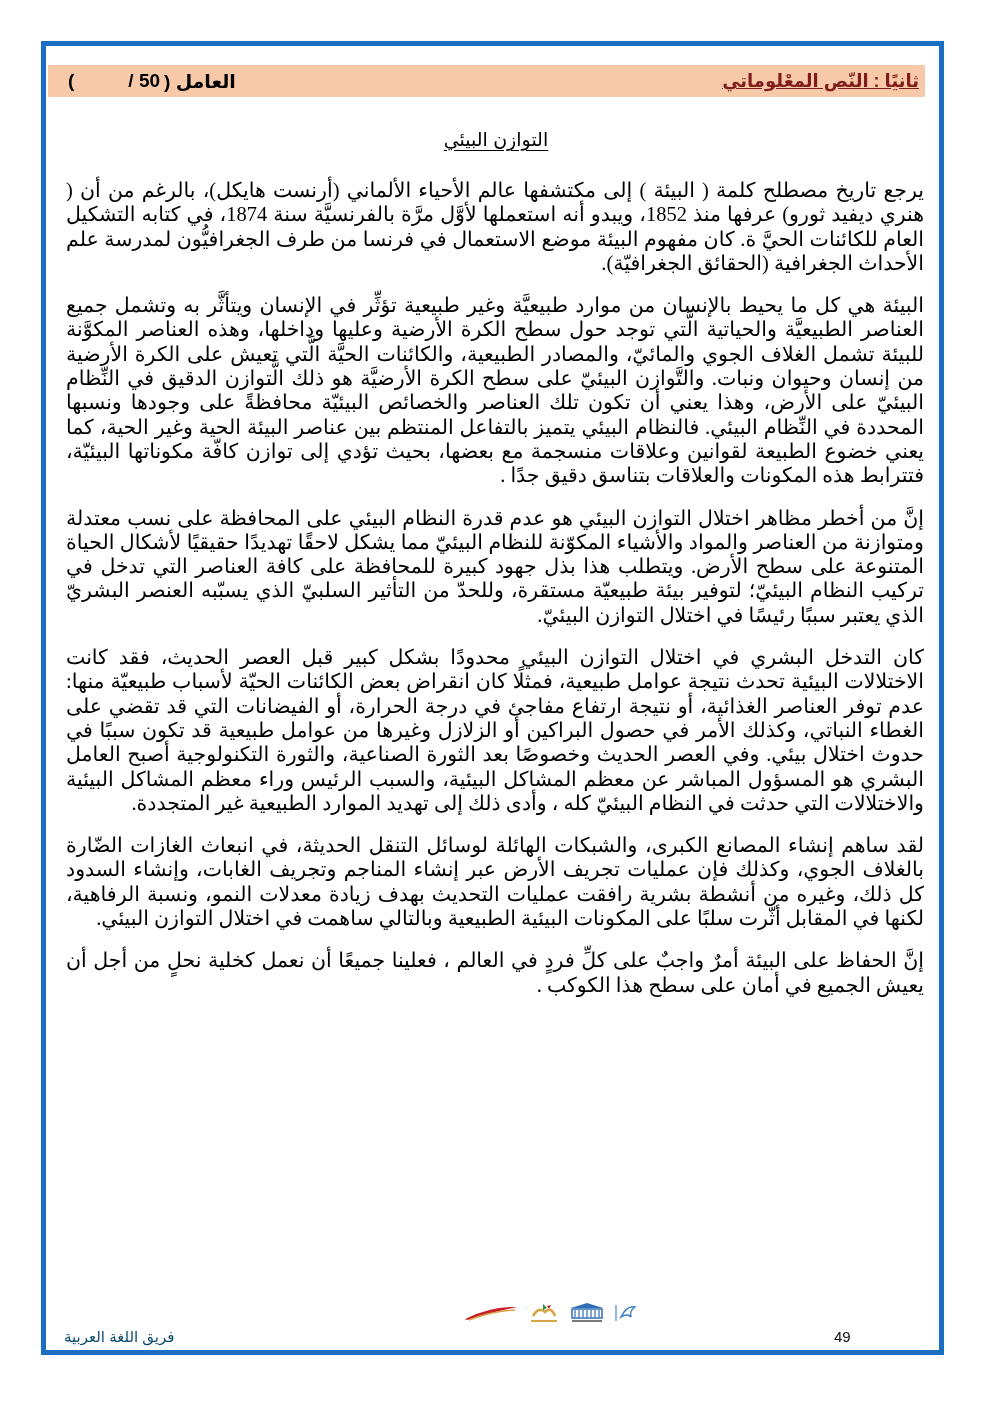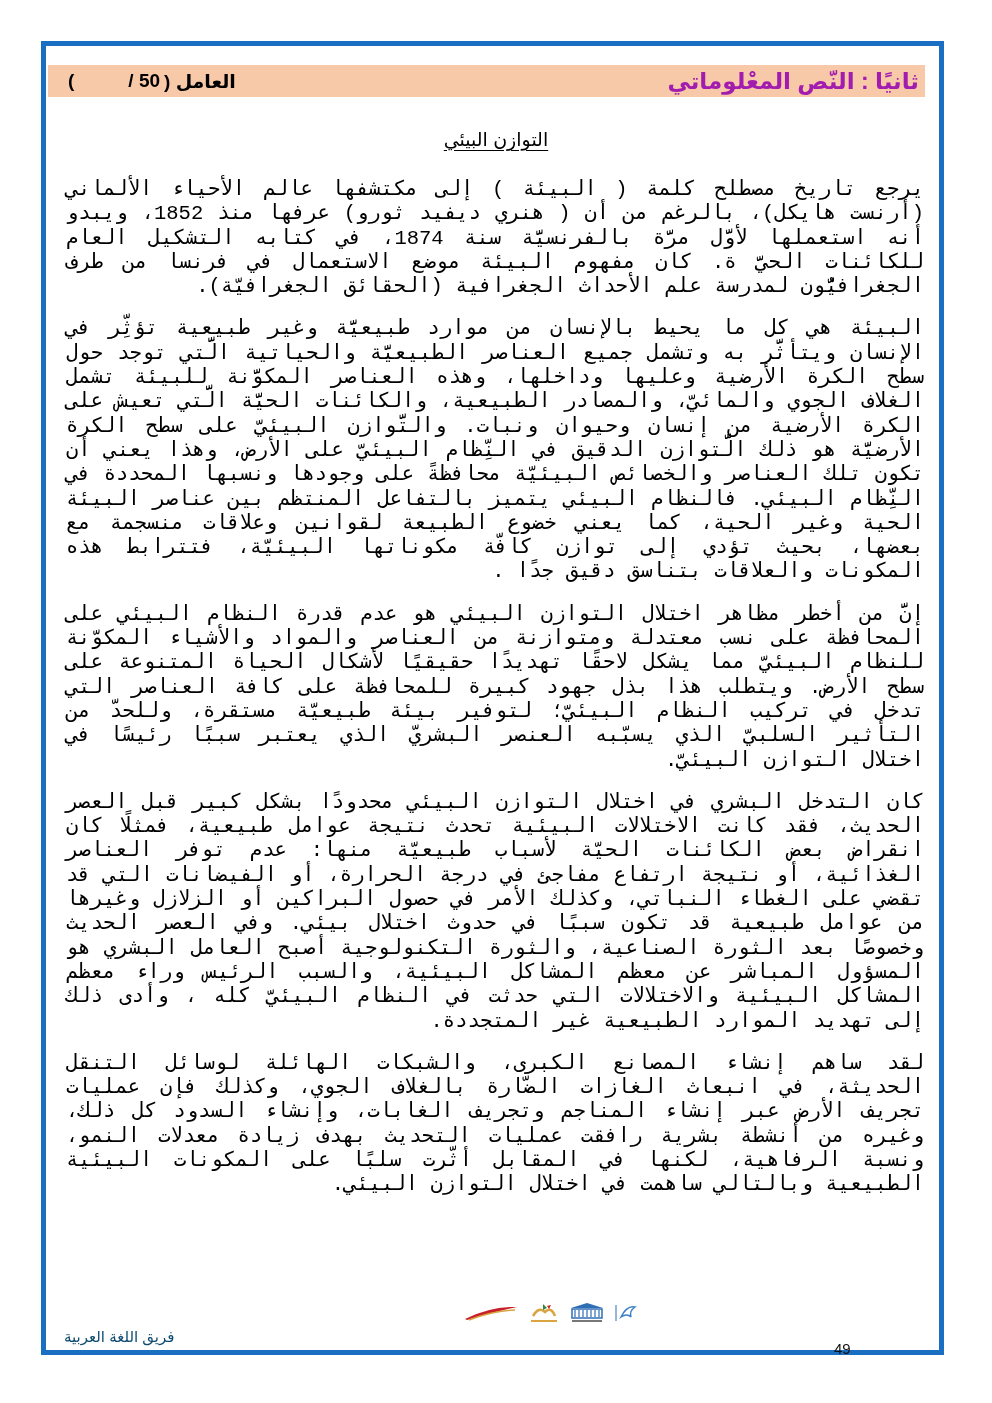--- a/index.html
+++ b/index.html
@@ -40,8 +40,9 @@
   }
   .header-title {
     font-weight: bold;
-    font-size: 23px;
-    color: #a21caf;
+    font-size: 18px;
+    color: #7f1d1d;
+    text-decoration: underline;
   }
   .grade {
     display: flex;

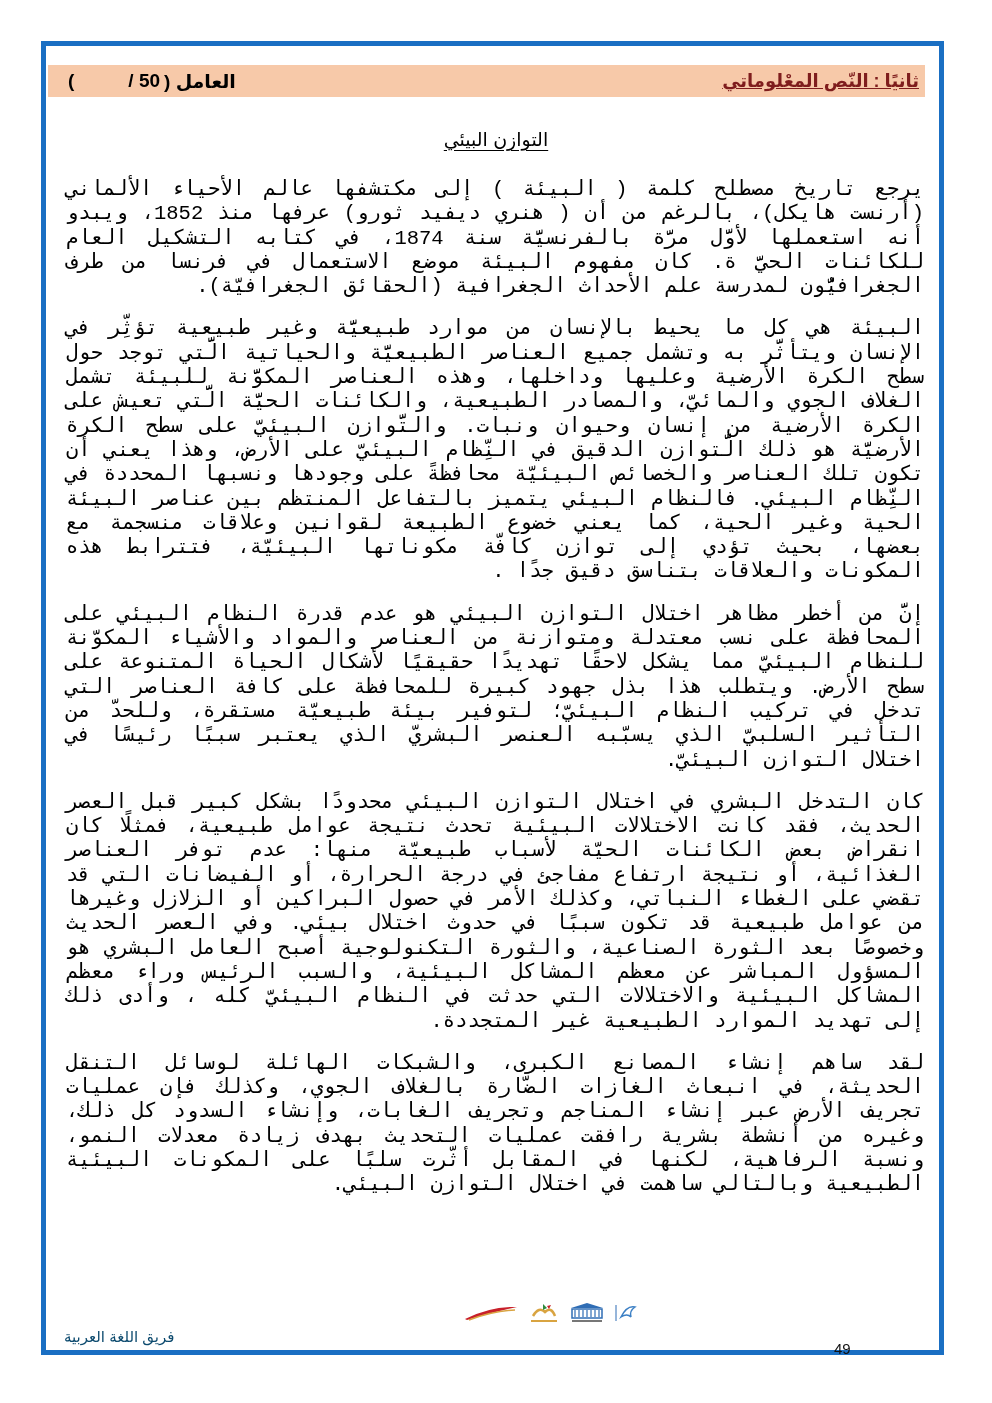--- a/index.html
+++ b/index.html
@@ -84,7 +84,6 @@
   }
   .body-text p {
     margin: 0 0 18px 0;
-    font-family: Liberation Mono, monospace;
   }
   .footer {
     position: absolute;

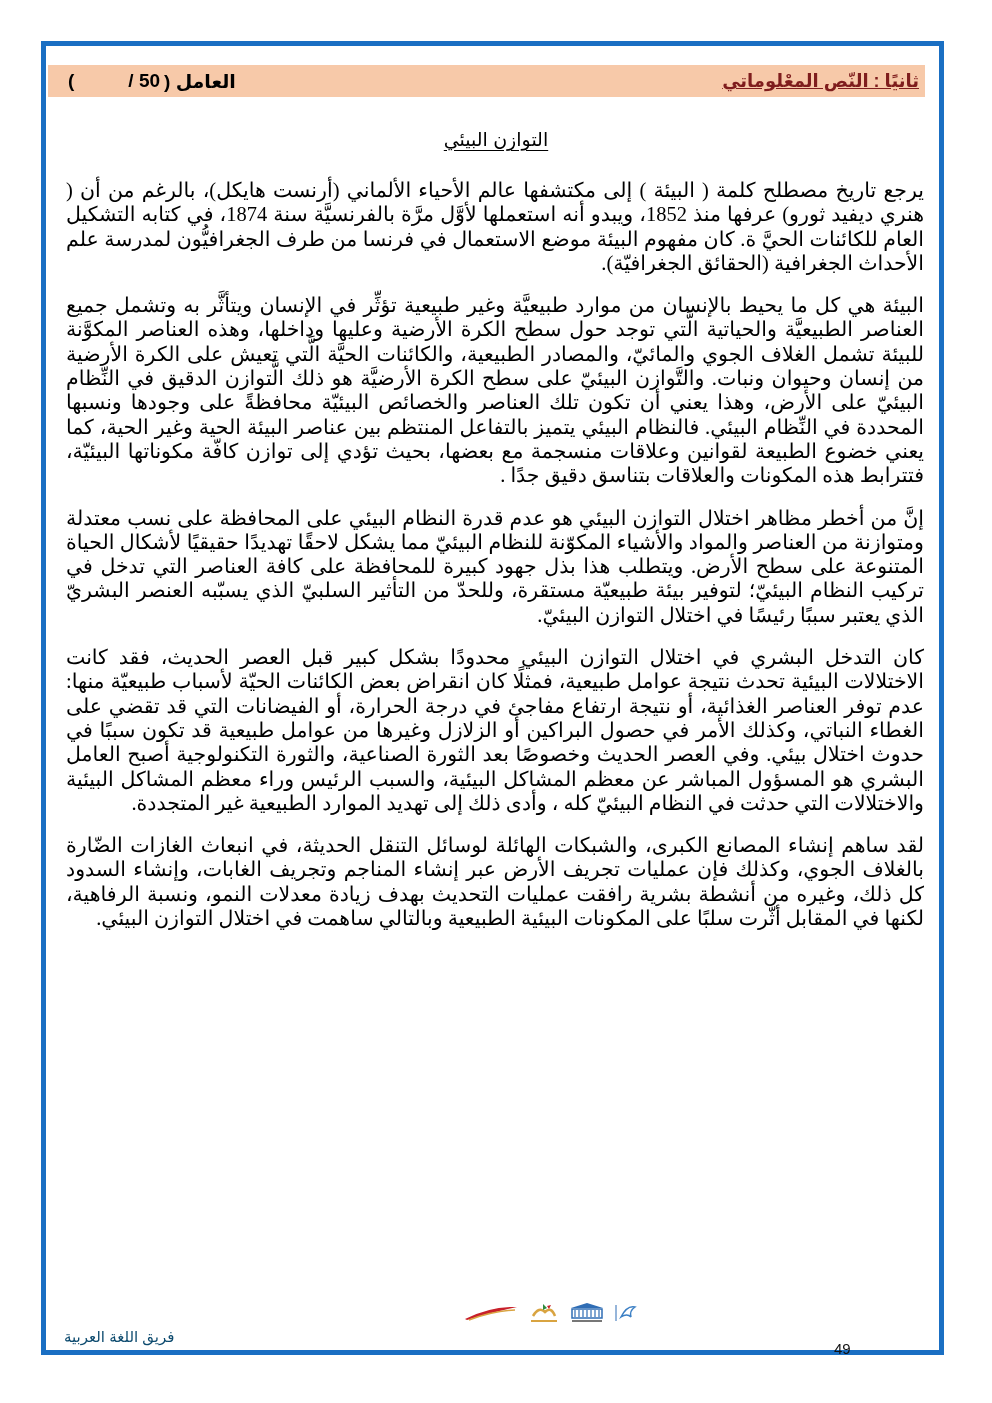--- a/index.html
+++ b/index.html
@@ -153,6 +153,7 @@
   <p>إنَّ من أخطر مظاهر اختلال التوازن البيئي هو عدم قدرة النظام البيئي على المحافظة على نسب معتدلة ومتوازنة من العناصر والمواد والأشياء المكوّنة للنظام البيئيّ مما يشكل لاحقًا تهديدًا حقيقيًا لأشكال الحياة المتنوعة على سطح الأرض. ويتطلب هذا بذل جهود كبيرة للمحافظة على كافة العناصر التي تدخل في تركيب النظام البيئيّ؛ لتوفير بيئة طبيعيّة مستقرة، وللحدّ من التأثير السلبيّ الذي يسبّبه العنصر البشريّ الذي يعتبر سببًا رئيسًا في اختلال التوازن البيئيّ.</p>
   <p>كان التدخل البشري في اختلال التوازن البيئي محدودًا بشكل كبير قبل العصر الحديث، فقد كانت الاختلالات البيئية تحدث نتيجة عوامل طبيعية، فمثلًا كان انقراض بعض الكائنات الحيّة لأسباب طبيعيّة منها: عدم توفر العناصر الغذائية، أو نتيجة ارتفاع مفاجئ في درجة الحرارة، أو الفيضانات التي قد تقضي على الغطاء النباتي، وكذلك الأمر في حصول البراكين أو الزلازل وغيرها من عوامل طبيعية قد تكون سببًا في حدوث اختلال بيئي. وفي العصر الحديث وخصوصًا  بعد الثورة الصناعية، والثورة التكنولوجية أصبح العامل البشري هو المسؤول المباشر عن معظم المشاكل البيئية، والسبب الرئيس وراء معظم المشاكل البيئية والاختلالات التي حدثت في النظام البيئيّ كله ، وأدى ذلك إلى تهديد الموارد الطبيعية غير المتجددة.</p>
   <p> لقد ساهم إنشاء المصانع الكبرى، والشبكات الهائلة لوسائل التنقل الحديثة، في انبعاث الغازات الضّارة بالغلاف الجوي، وكذلك فإن عمليات تجريف الأرض عبر إنشاء المناجم وتجريف الغابات، وإنشاء السدود كل ذلك، وغيره من أنشطة بشرية رافقت عمليات التحديث بهدف زيادة معدلات النمو، ونسبة الرفاهية، لكنها في المقابل أثّرت سلبًا على المكونات البيئية الطبيعية وبالتالي ساهمت في اختلال التوازن البيئي.</p>
+  <p>إنَّ الحفاظ على البيئة أمرٌ واجبٌ على كلِّ فردٍ في العالم ، فعلينا جميعًا أن نعمل كخلية نحلٍ من أجل أن يعيش الجميع في أمان على سطح هذا الكوكب .</p>
 </div>
 
 <div class="footer">

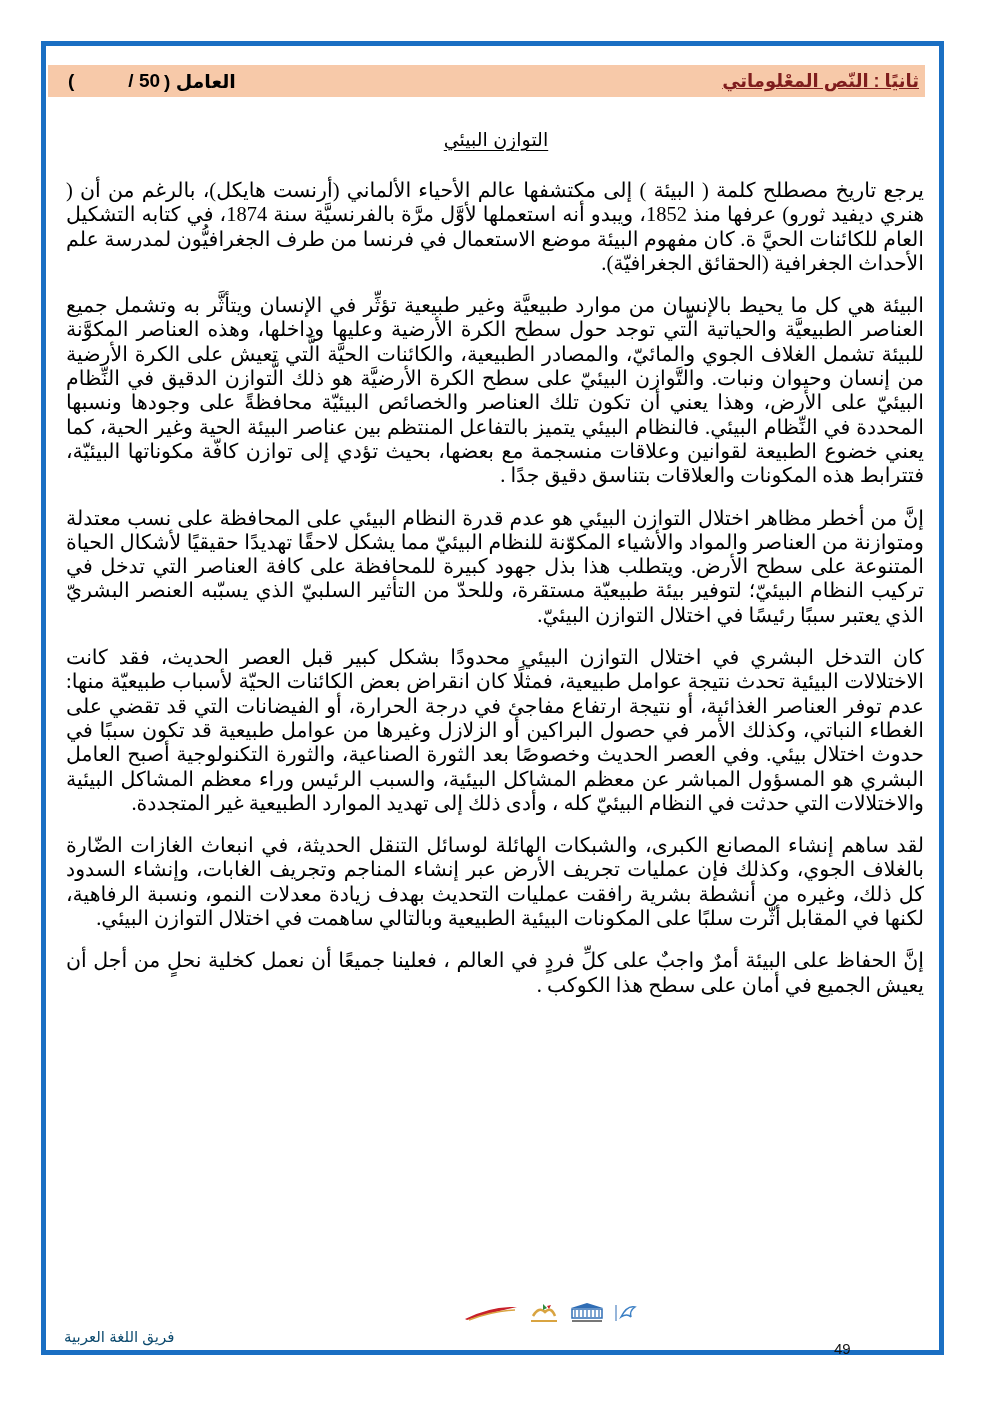--- a/index.html
+++ b/index.html
@@ -117,7 +117,6 @@
     top: 28px;
     font-size: 15px;
     color: #111;
-    margin-top: 12px;
   }
   .logos {
     position: absolute;

